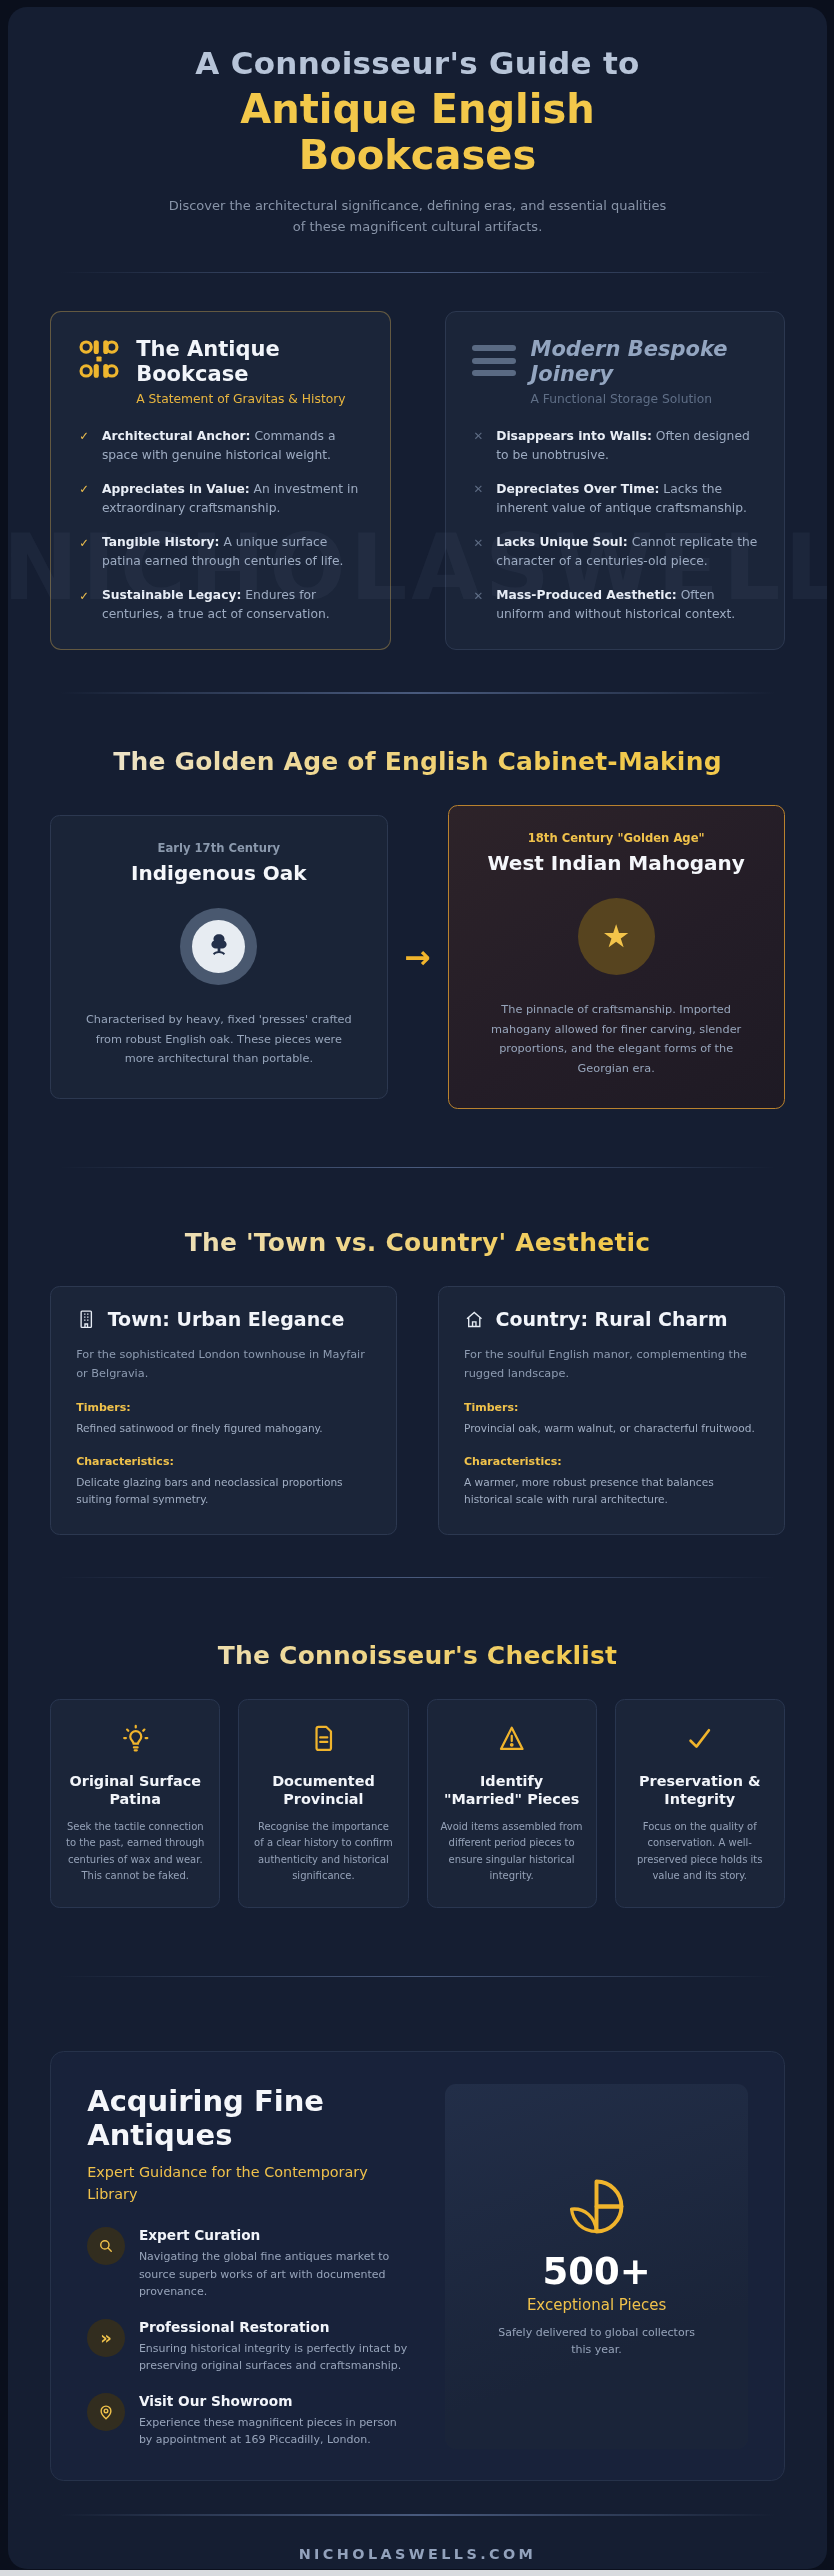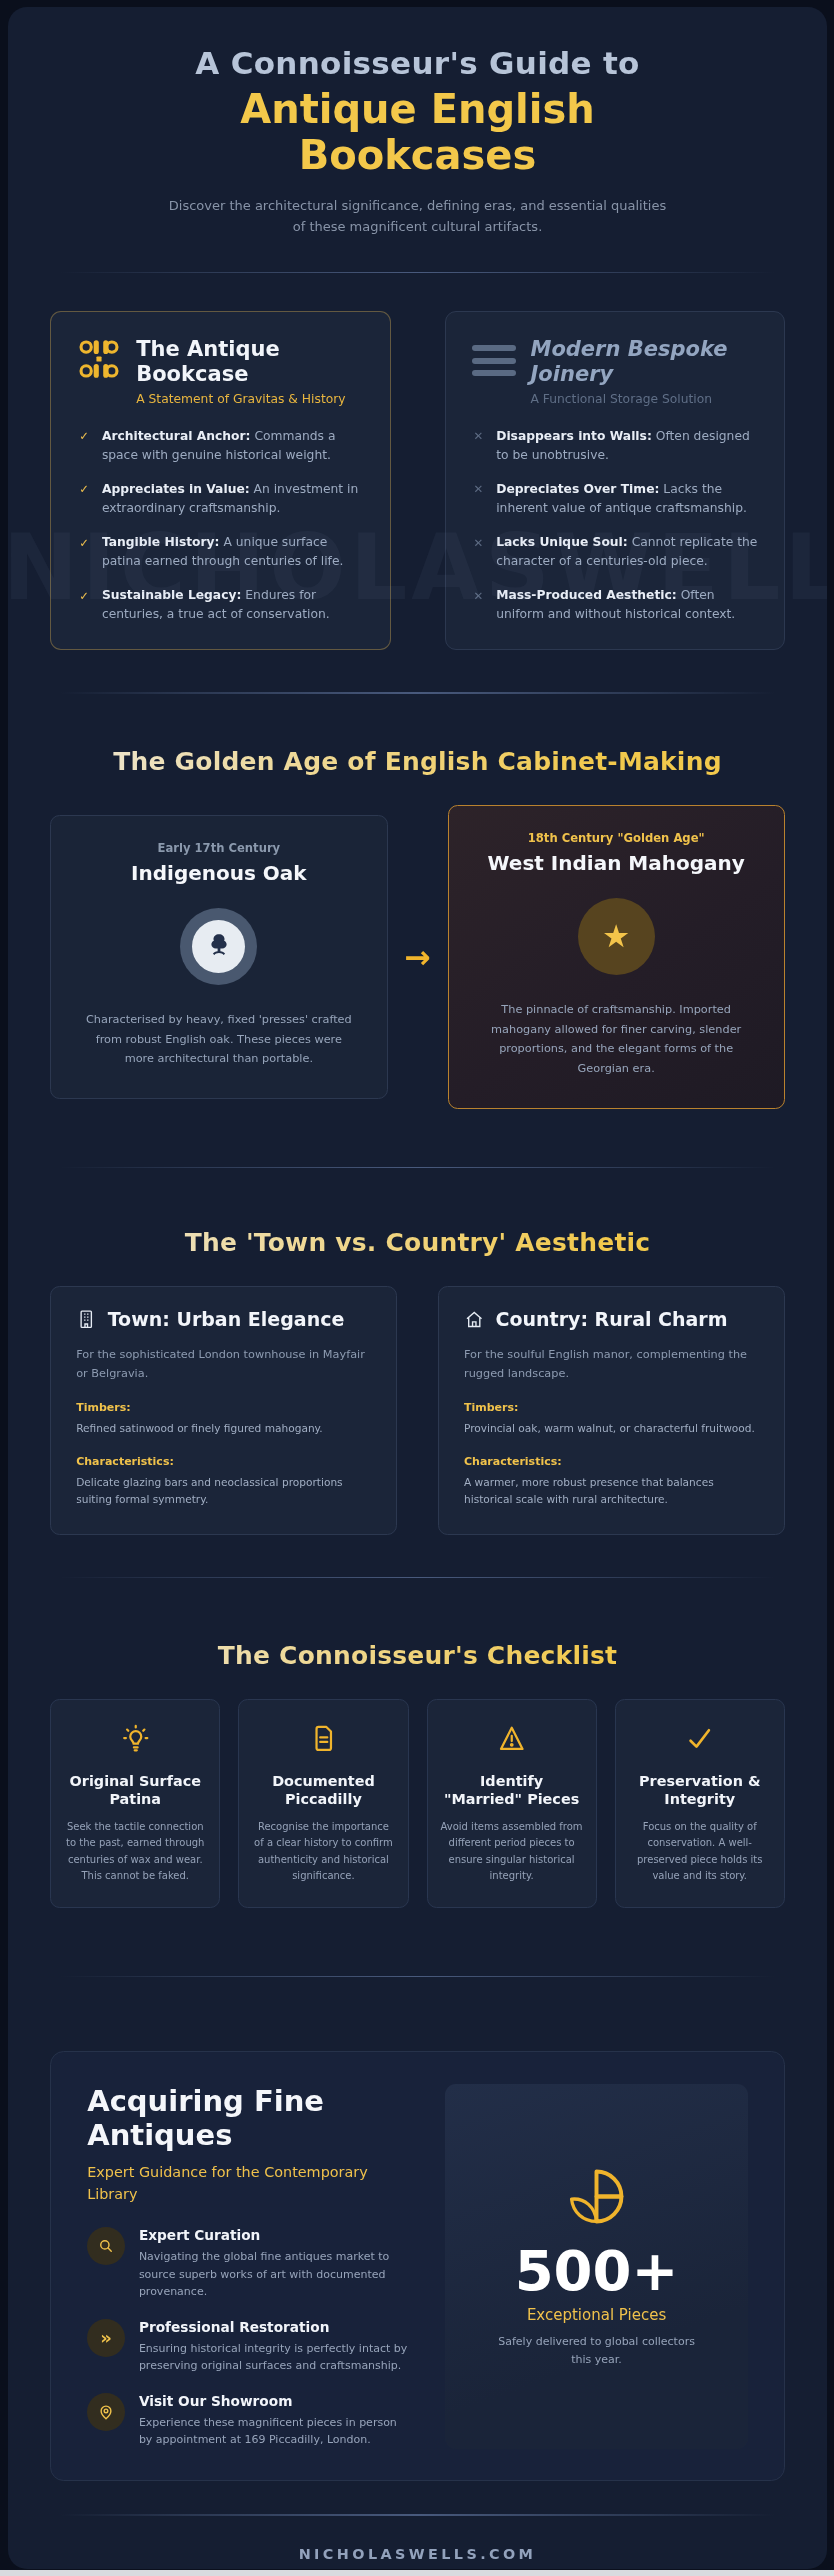--- a/index.html
+++ b/index.html
@@ -302,7 +302,7 @@
                 <path d="M9.3 11h5.4M9.3 14.4h5.4"></path>
               </svg>
             </div>
-            <div class="c-ttl">Documented Piccadilly</div>
+            <div class="c-ttl">Documented Provincial</div>
             <div class="c-txt">Recognise the importance of a clear history to confirm authenticity and historical significance.</div>
           </div>
           <div class="c-card">

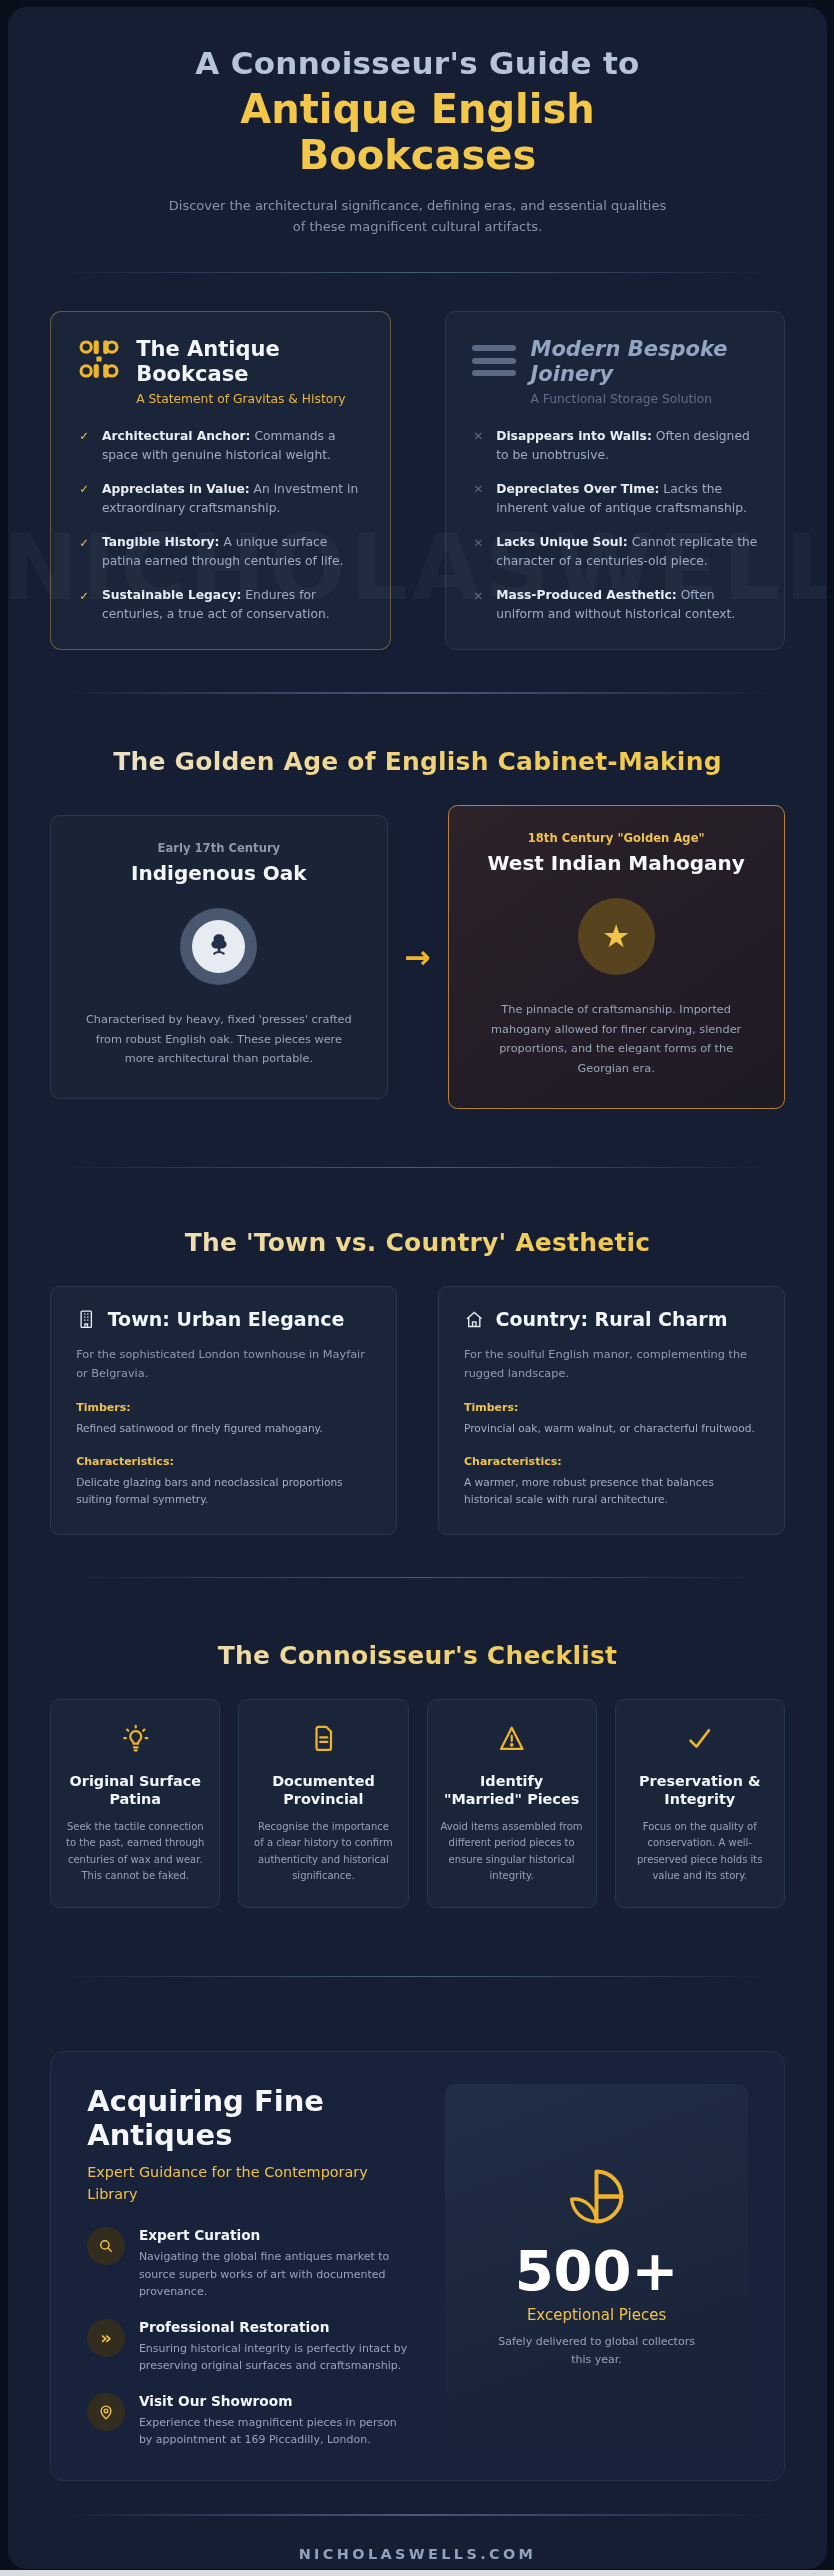--- a/index.html
+++ b/index.html
@@ -114,7 +114,7 @@
   .acq-tx { margin-top:4.8px; font-size:11px; line-height:1.6; color:#97a4ba; max-width:274px; }
   .stat-card { border-radius:11px; background:linear-gradient(160deg,#222e48 0%,#1a2439 70%); display:flex; flex-direction:column; align-items:center; justify-content:center; text-align:center; padding:27px 19px; }
   .stat-logo { width:63px; height:63px; color:#f0b42c; }
-  .stat-num { margin-top:15px; font-size:56px; font-weight:800; color:#ffffff; line-height:1; }
+  .stat-num { margin-top:15px; font-size:37px; font-weight:800; color:#ffffff; line-height:1; }
   .stat-label { margin-top:6.8px; font-size:15px; color:#f0c24b; }
   .stat-text { margin-top:9.6px; font-size:11px; line-height:1.55; color:#96a3b9; max-width:212px; }
   

